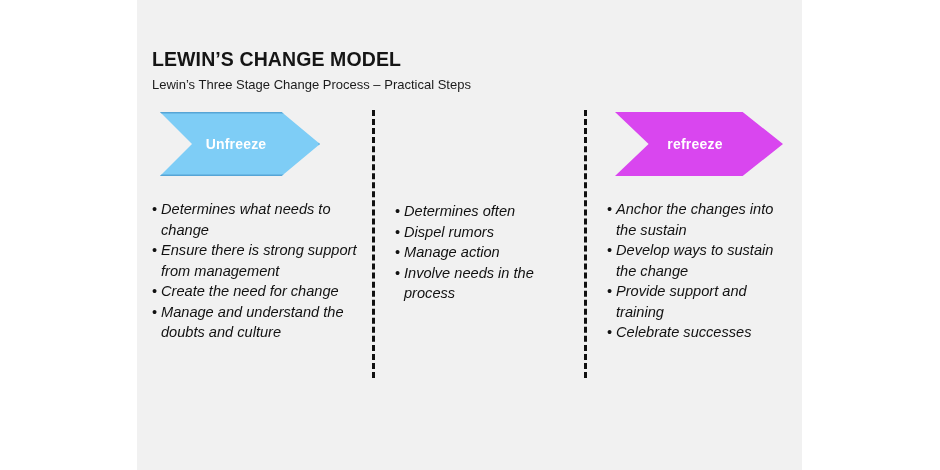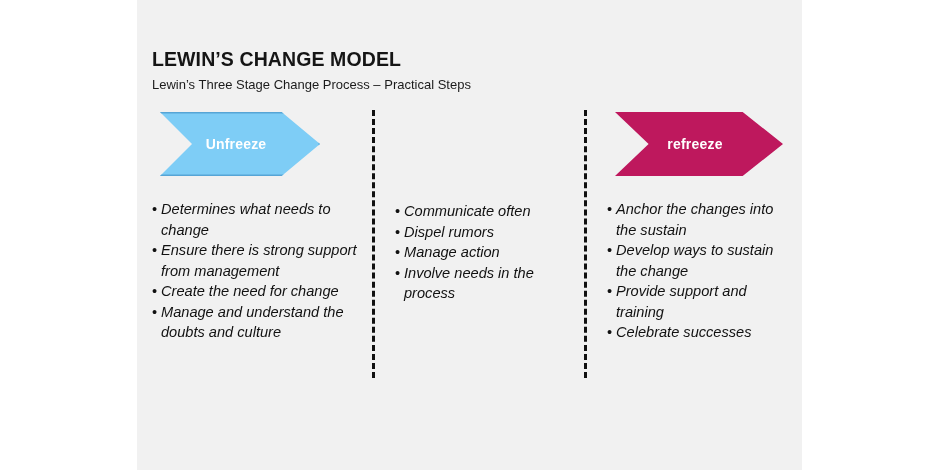--- a/index.html
+++ b/index.html
@@ -84,7 +84,7 @@
     box-shadow: inset 0 0 0 1.4px #56a5d6;
   }
   #chevron-change   { background: #2e8bef; }
-  #chevron-refreeze { background: #be185d; }
+  #chevron-refreeze { background: #d946ef; }
 
   .chevron-label {
     position: relative;

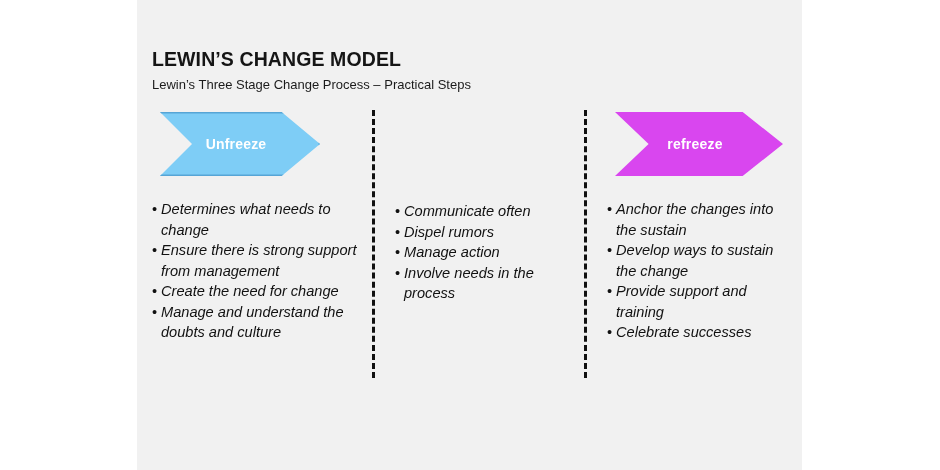--- a/index.html
+++ b/index.html
@@ -172,7 +172,7 @@
   <div class="bullet-col" id="bullets-change">
       <div class="bullet-item">
         <span class="bullet-dot">•</span>
-        <span class="bullet-text">Communicate often</span>
+        <span class="bullet-text">Determines often</span>
       </div>
       <div class="bullet-item">
         <span class="bullet-dot">•</span>

